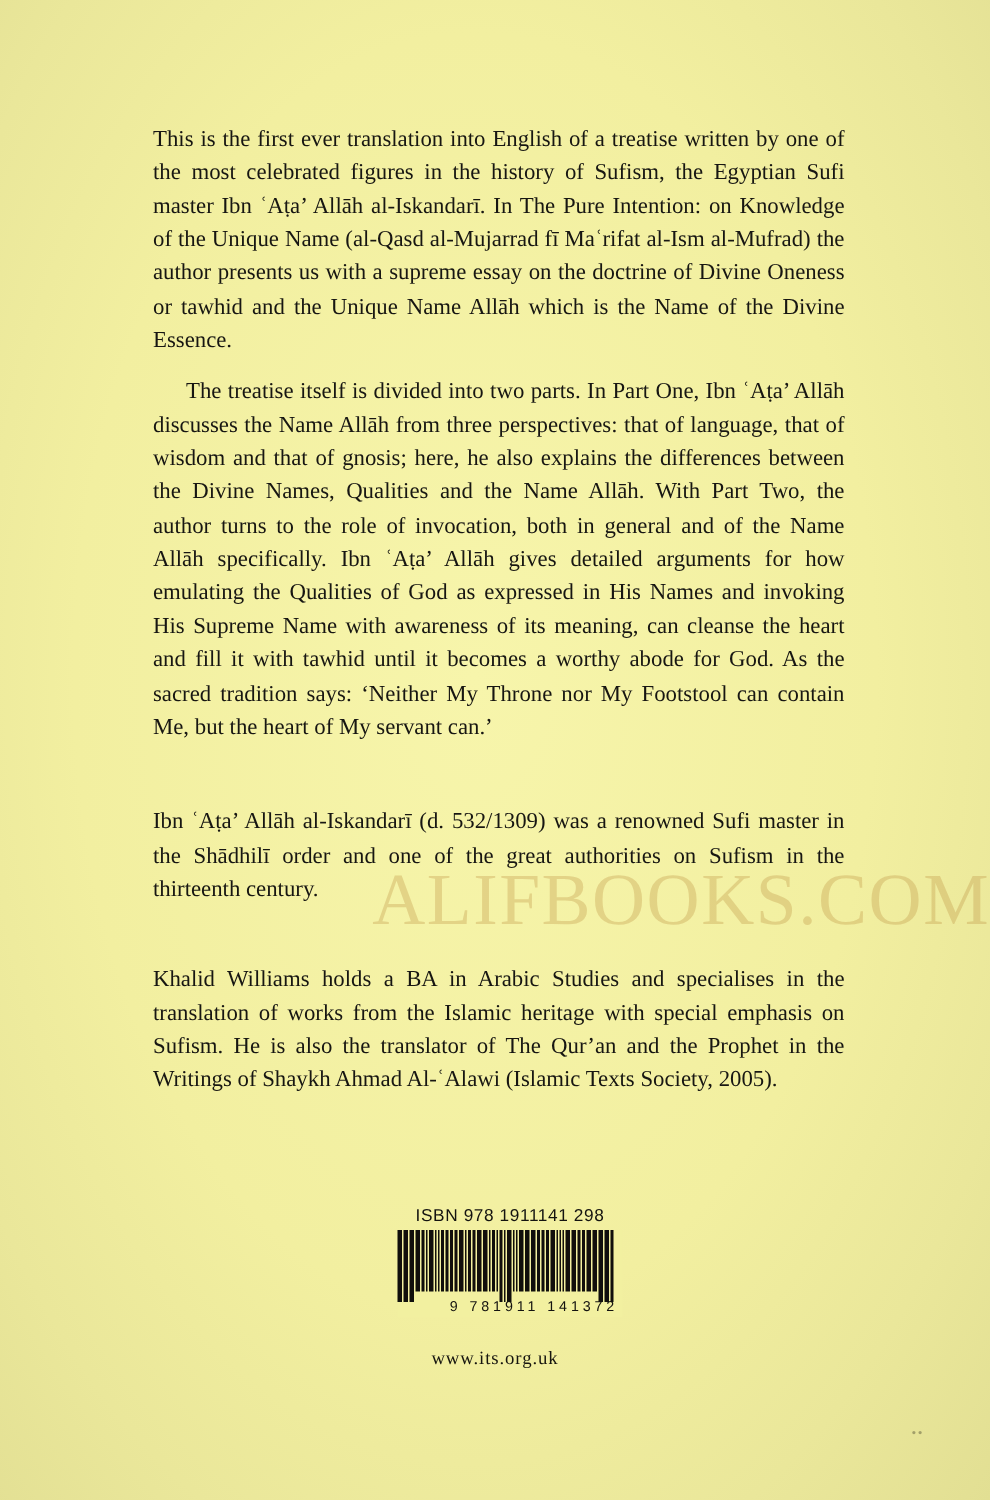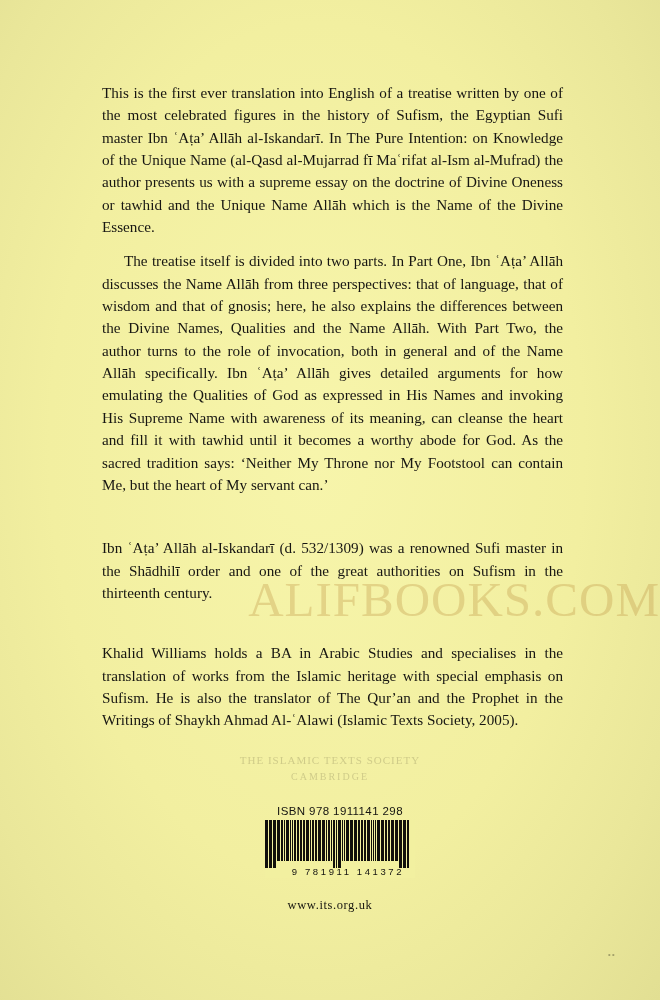--- a/index.html
+++ b/index.html
@@ -173,10 +173,6 @@
     <div class="wm-main">ALIFBOOKS.COM</div>
   </div>
 
-  <div class="publisher">
-    <div class="pub1">THE ISLAMIC TEXTS SOCIETY</div>
-    <div class="pub2">CAMBRIDGE</div>
-  </div>
 
   <div class="barcode-wrap">
     <div class="isbn-text">ISBN 978 1911141 298</div>

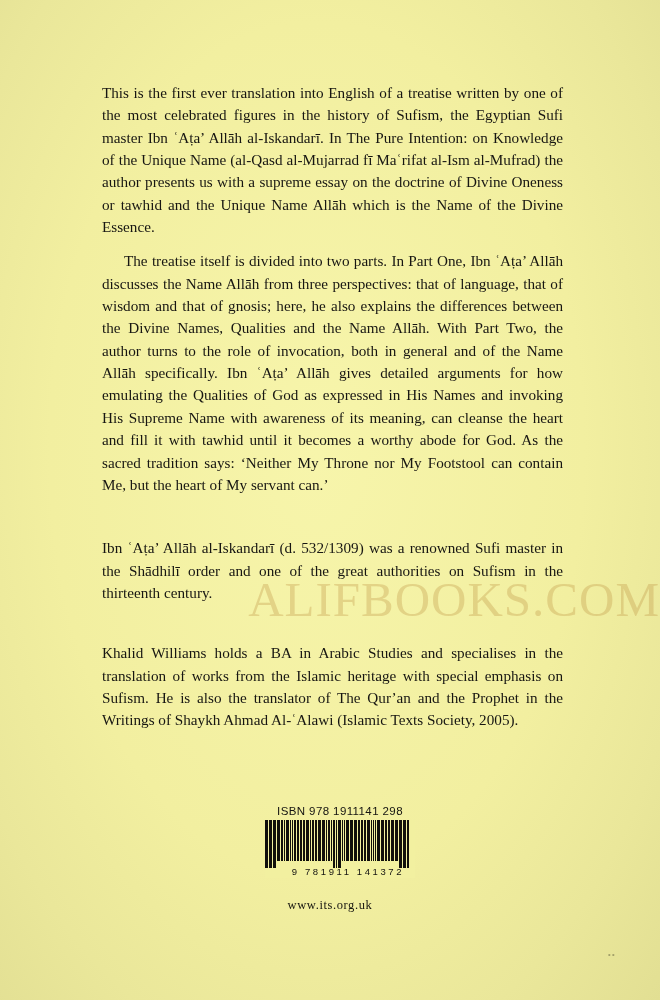--- a/index.html
+++ b/index.html
@@ -126,7 +126,7 @@
   }
   .barcode-digits {
     position: absolute;
-    left: 8px;
+    left: 16px;
     top: 46px;
     width: 150px;
     font-family: "Liberation Sans", sans-serif;

